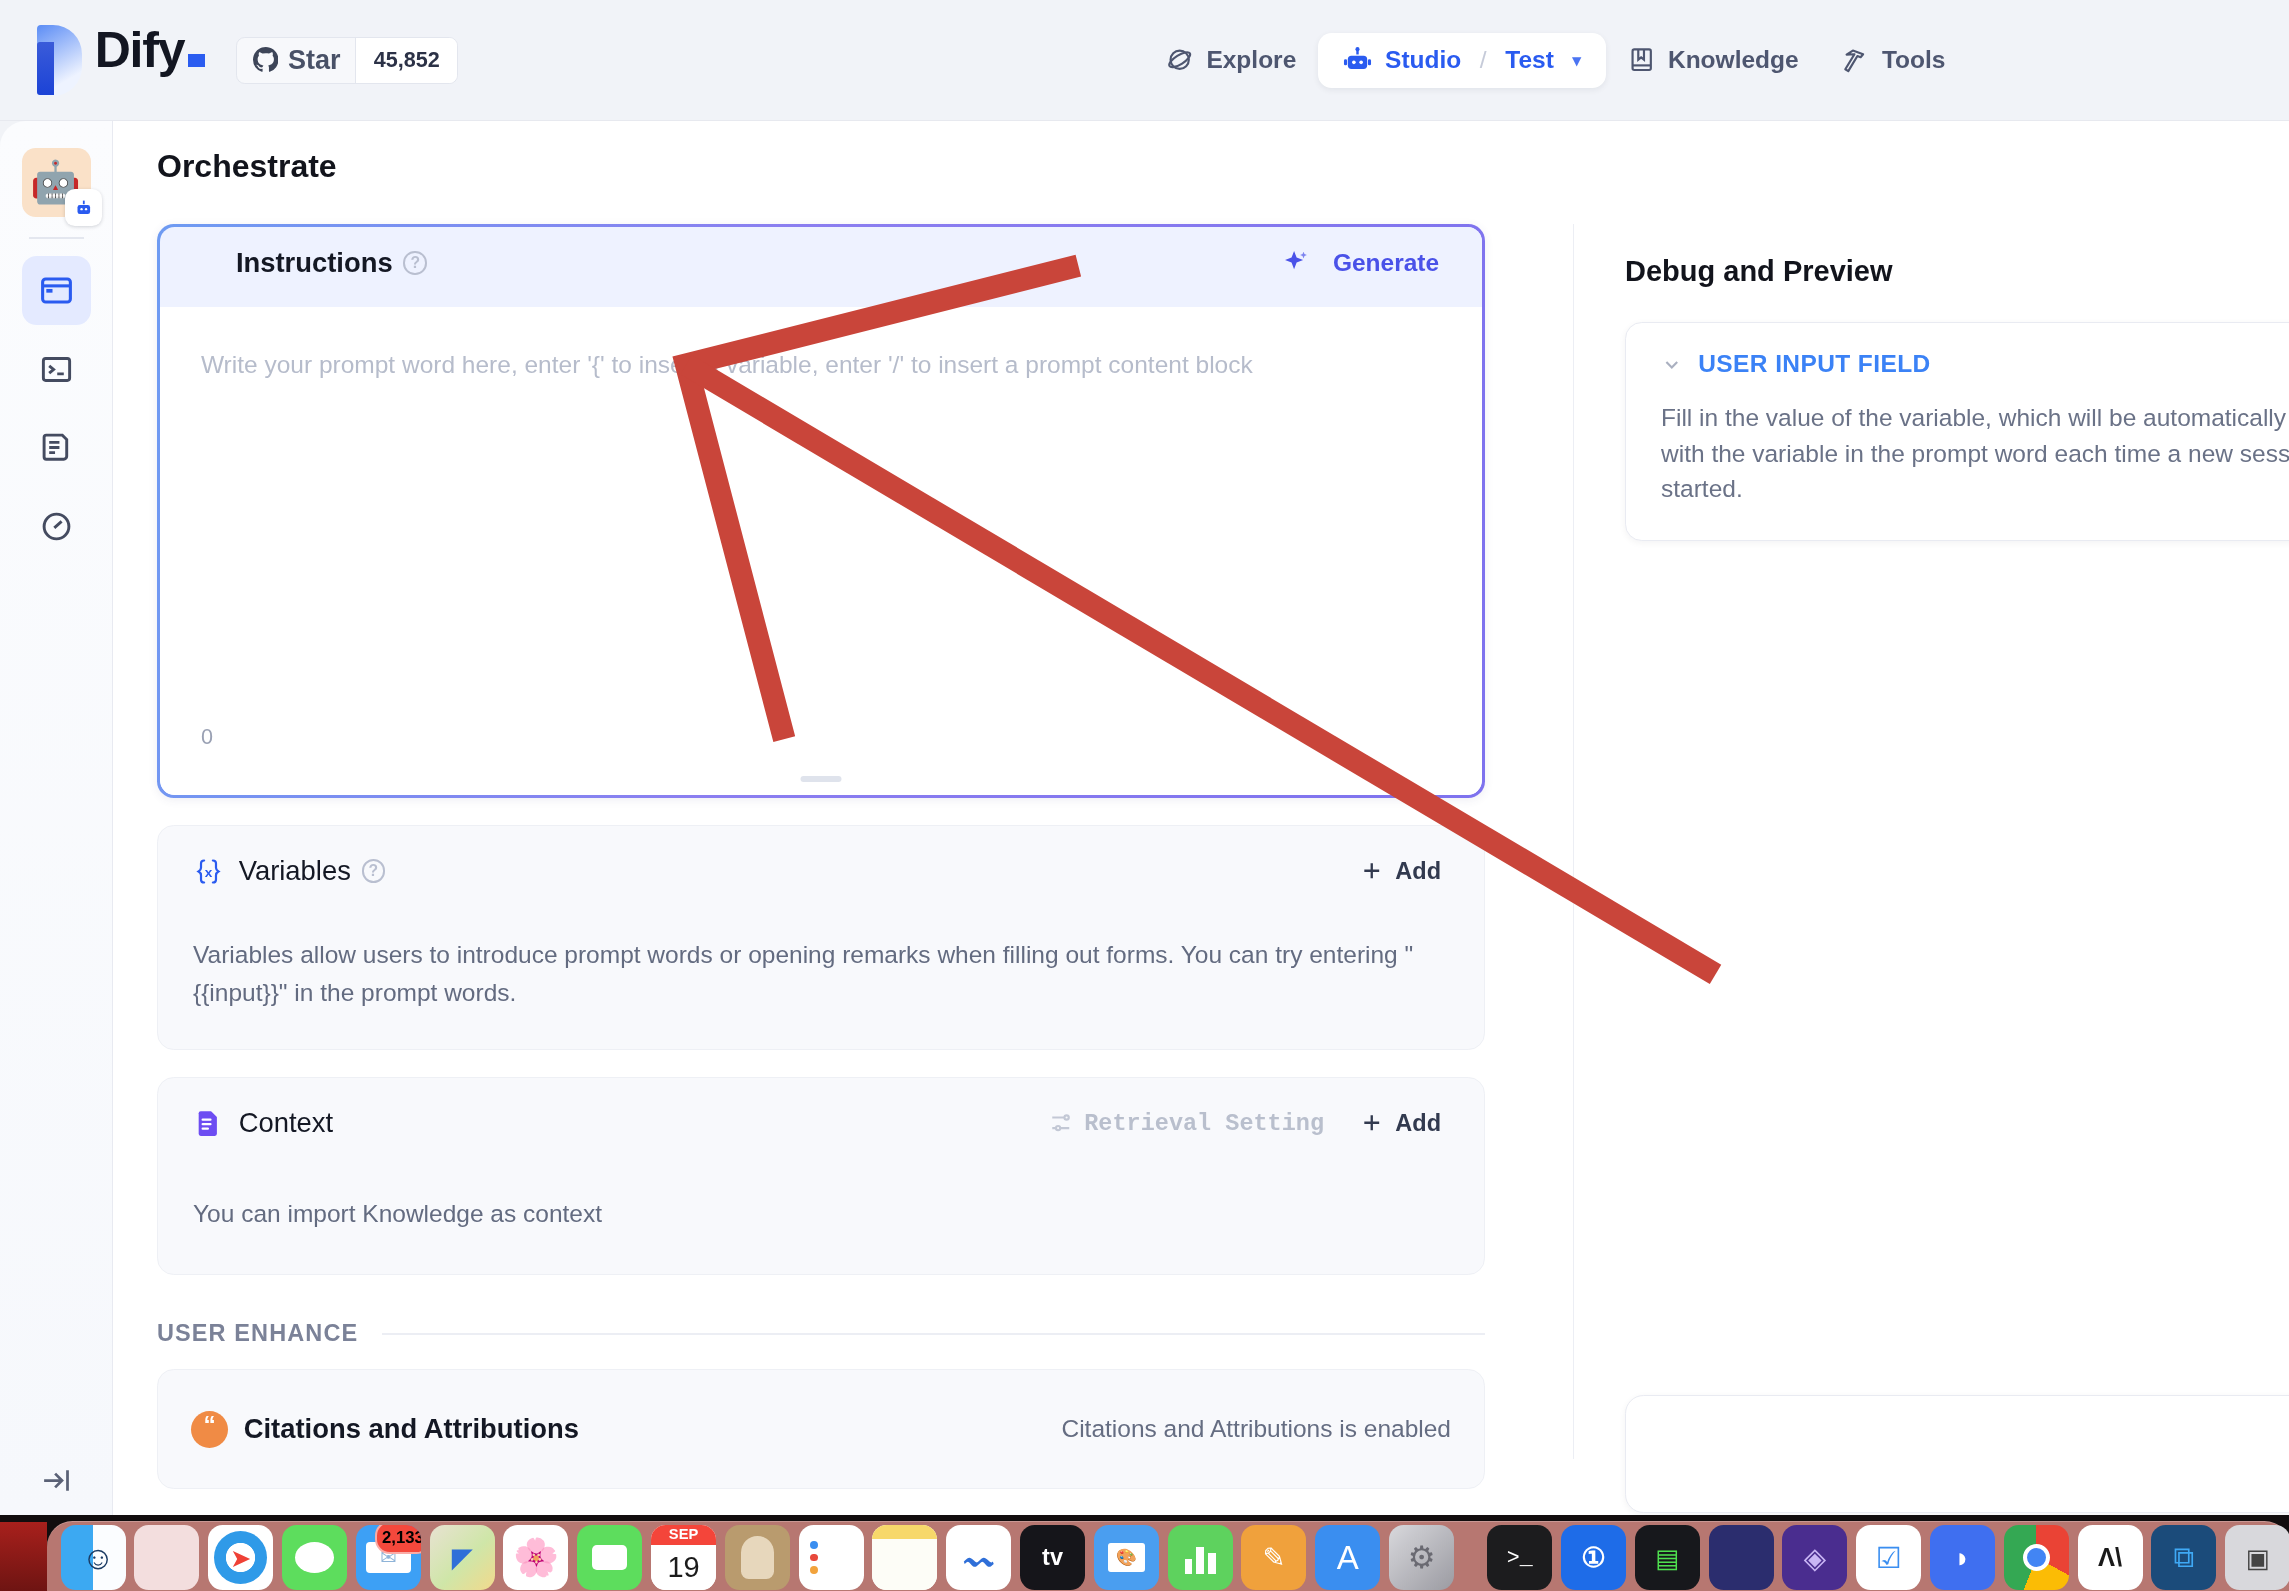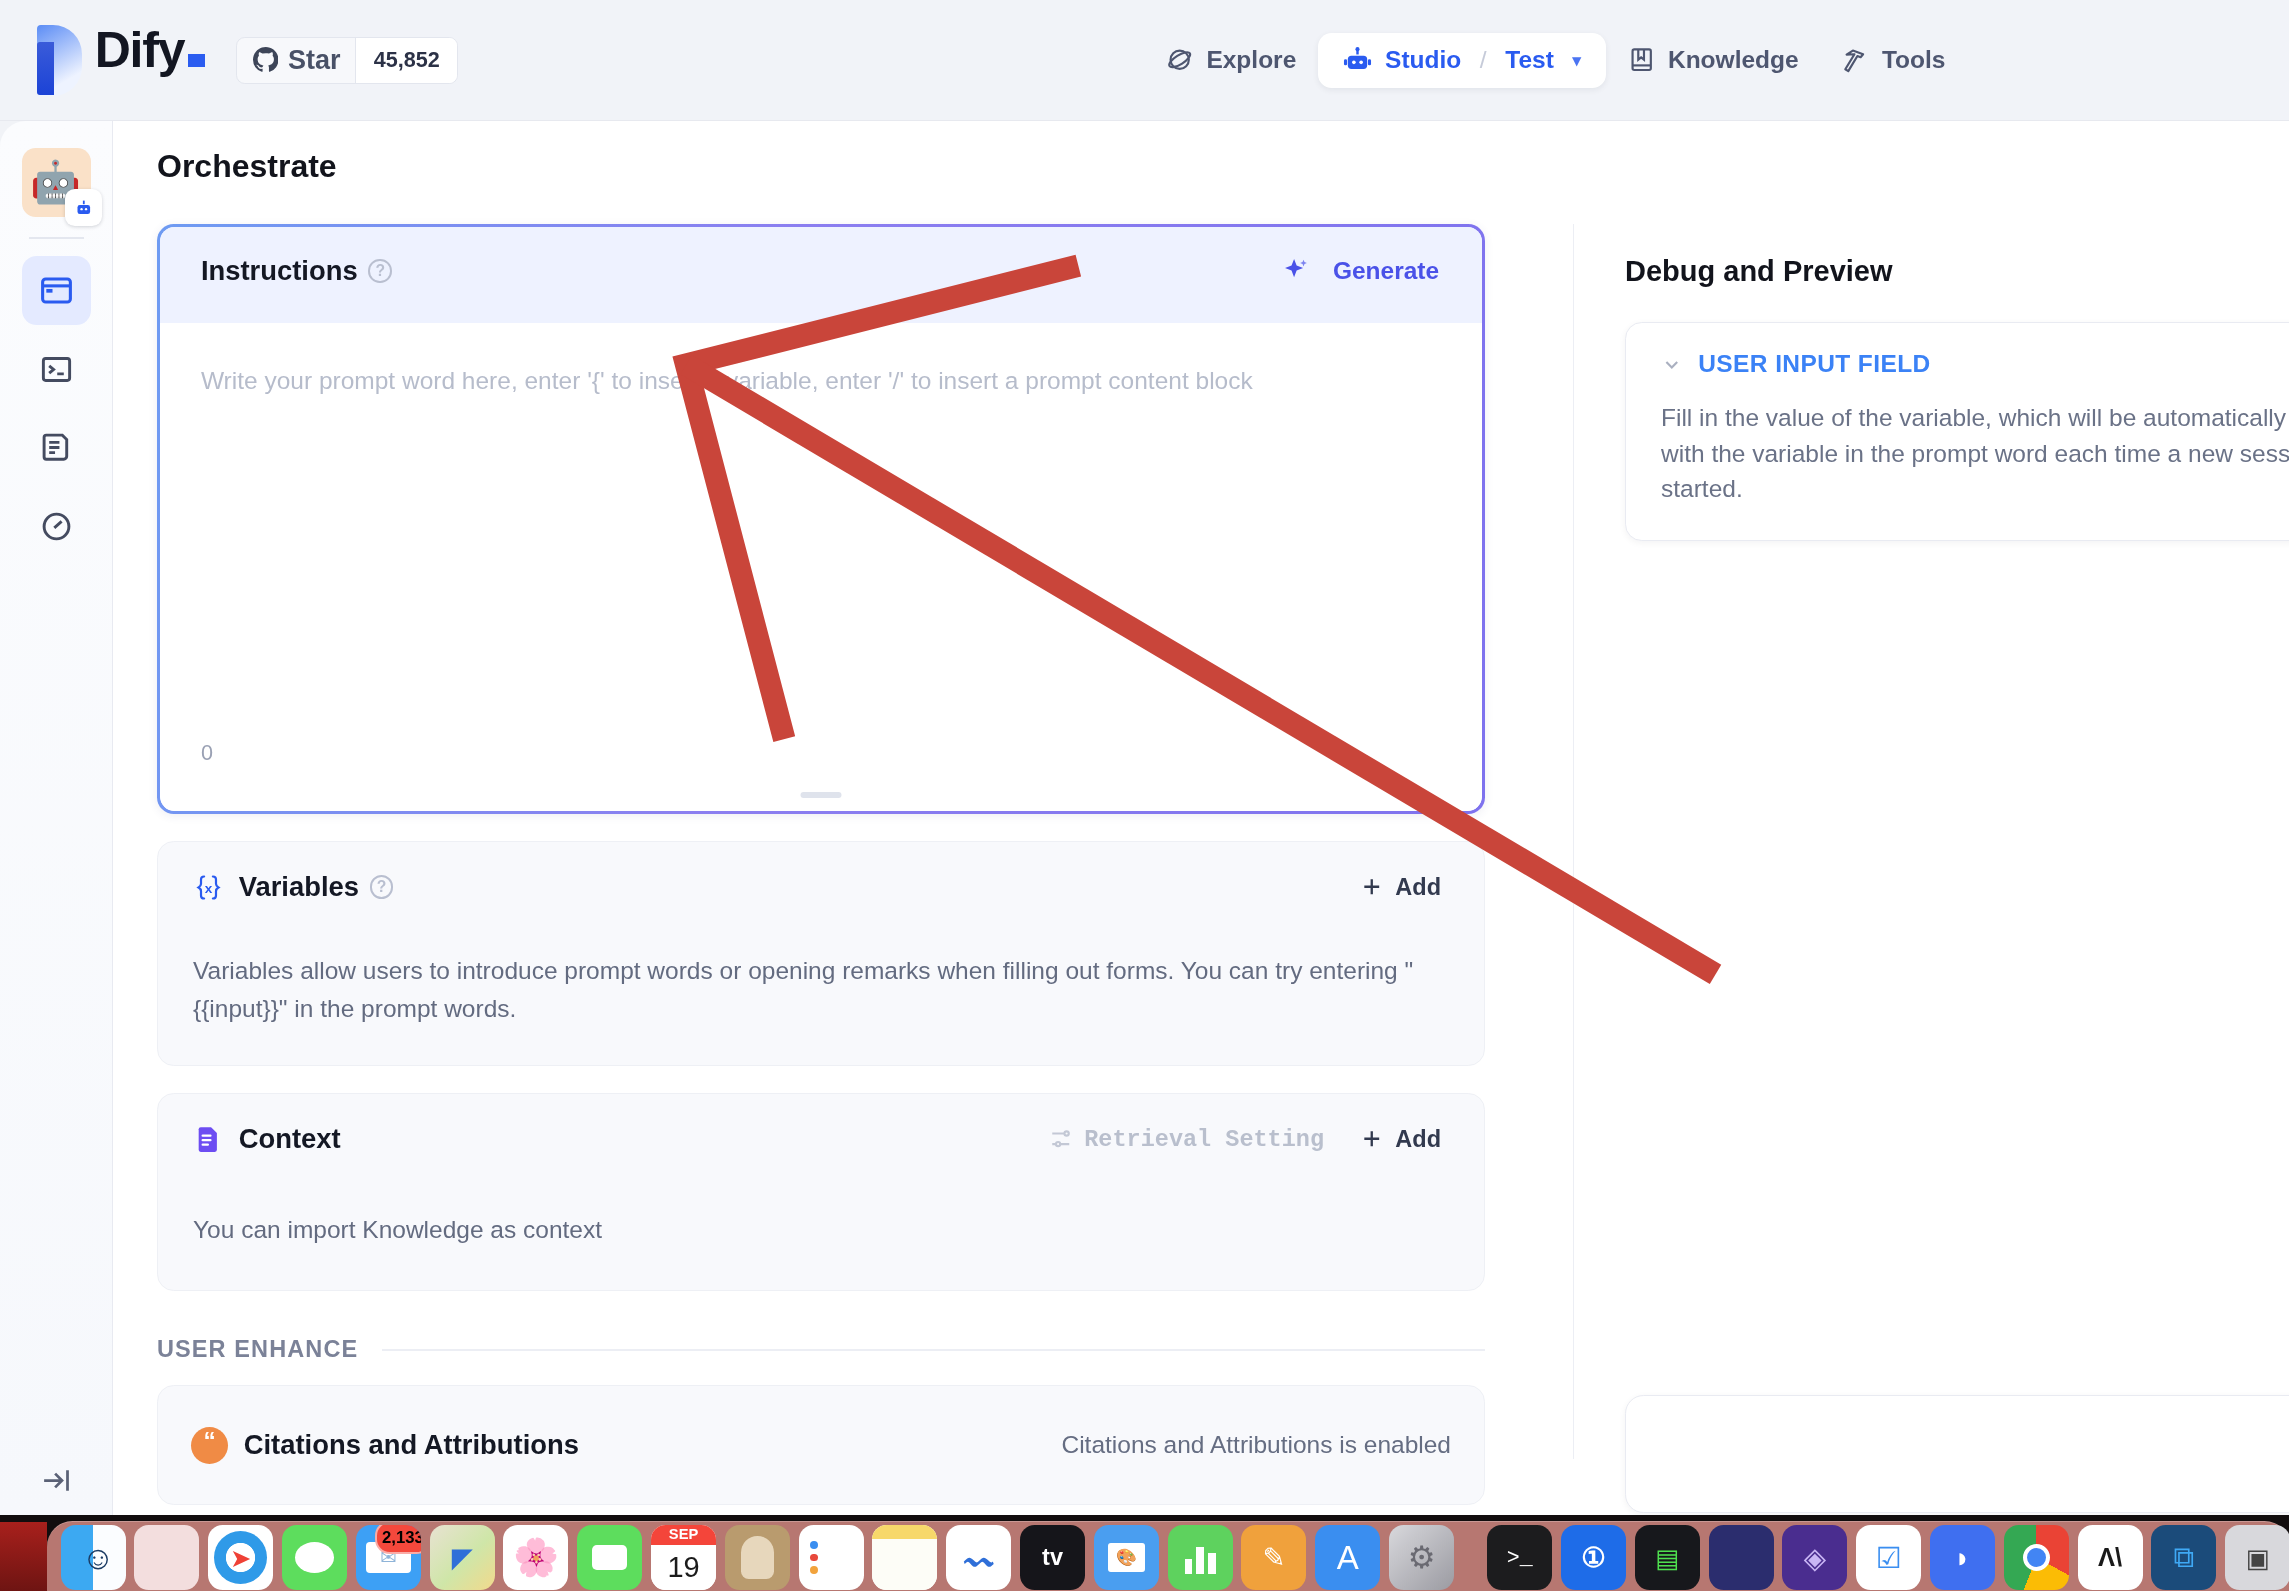--- a/index.html
+++ b/index.html
@@ -122,8 +122,8 @@
   }
   .instr-inner { background: #eef2ff; border-radius: 14.7px; overflow: hidden; }
   .instr-head {
-    height: 96px; display: flex; align-items: center;
-    padding: 0 43px 8px 41px; background: #eef2ff;
+    height: 80px; display: flex; align-items: center;
+    padding: 0 43px 8px 41px; background: #eef2ff; margin-left: 35px;
   }
   .instr-title { font-size: 27.4px; font-weight: 700; color: #141824; }
   .help-circle {

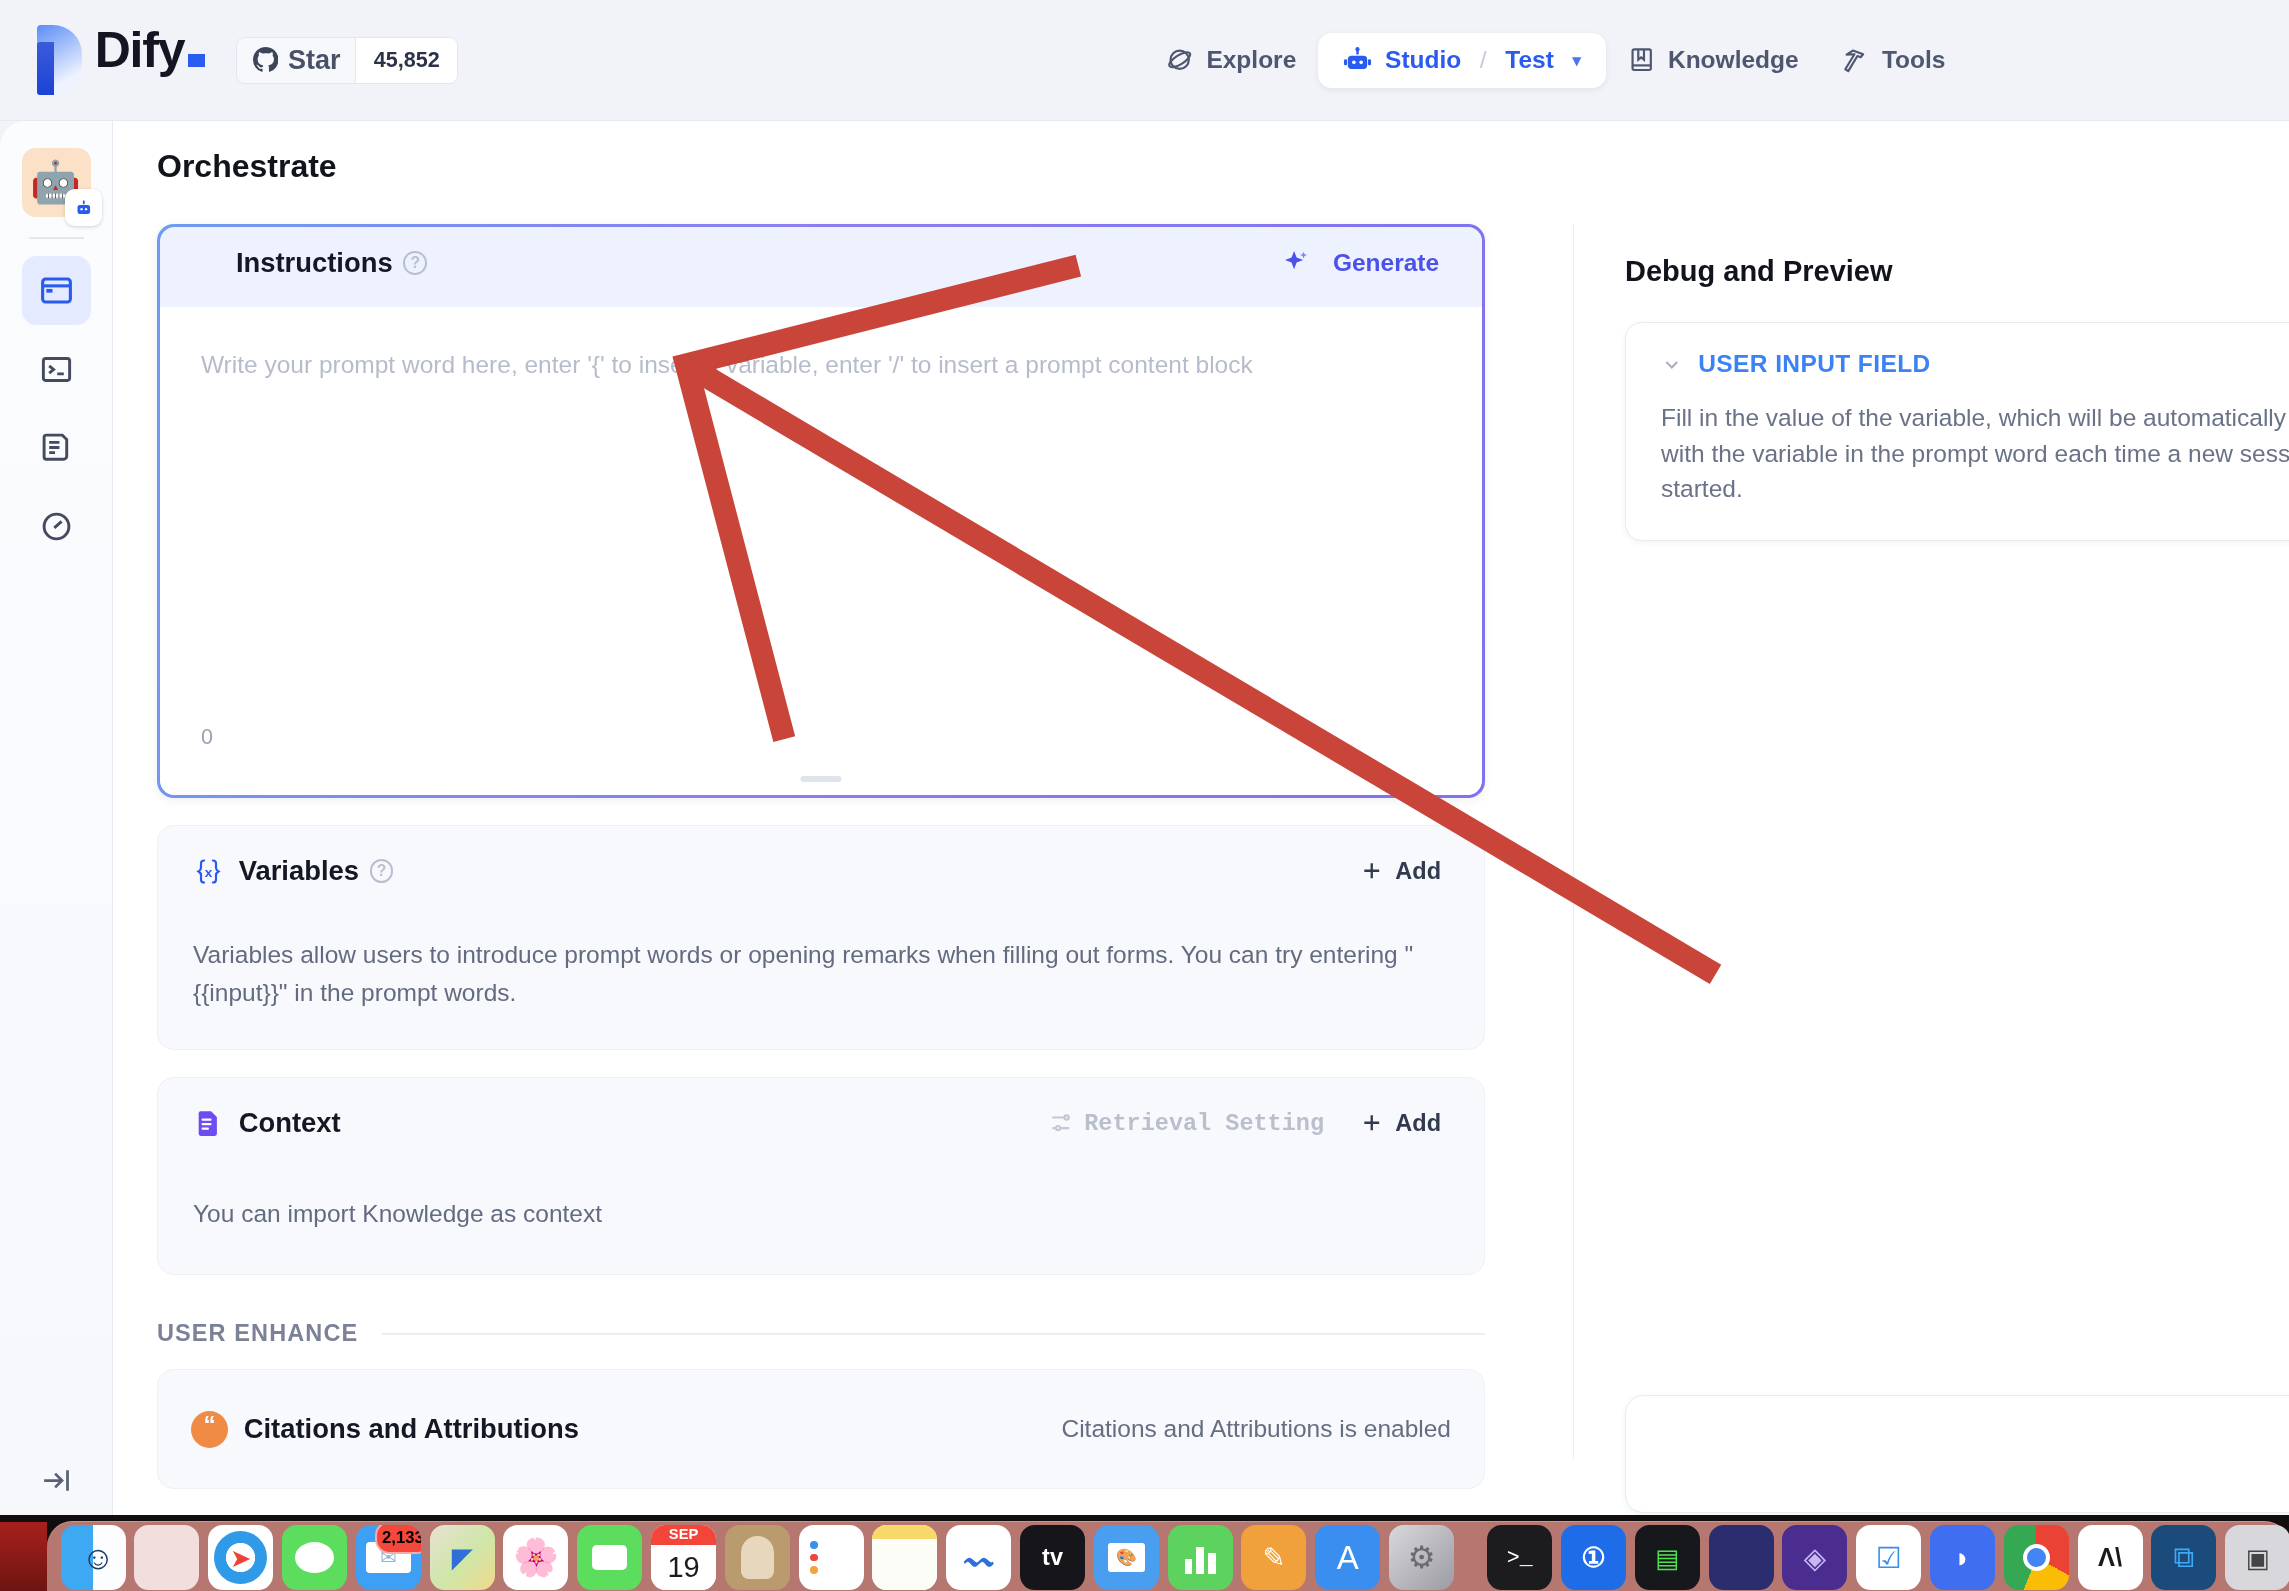--- a/index.html
+++ b/index.html
@@ -160,7 +160,7 @@
   .sec-head {
     height: 90px; display: flex; align-items: center; padding: 0 43px 0 35px;
   }
-  .sec-title { font-size: 27.4px; font-weight: 700; color: #141824; }
+  .sec-title { font-size: 27.4px; font-weight: 400; color: #141824; }
   .sec-icon { margin-right: 14.7px; display: flex; align-items: center; }
   .sec-actions { margin-left: auto; display: flex; align-items: center; gap: 35px; }
   .act-muted {

